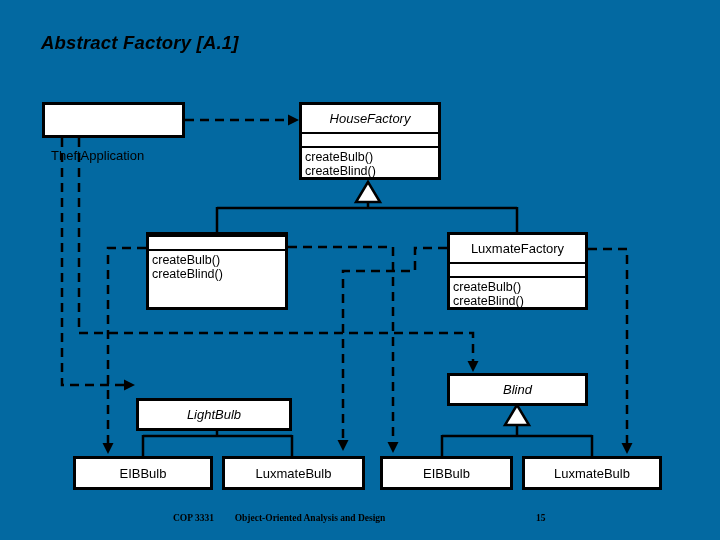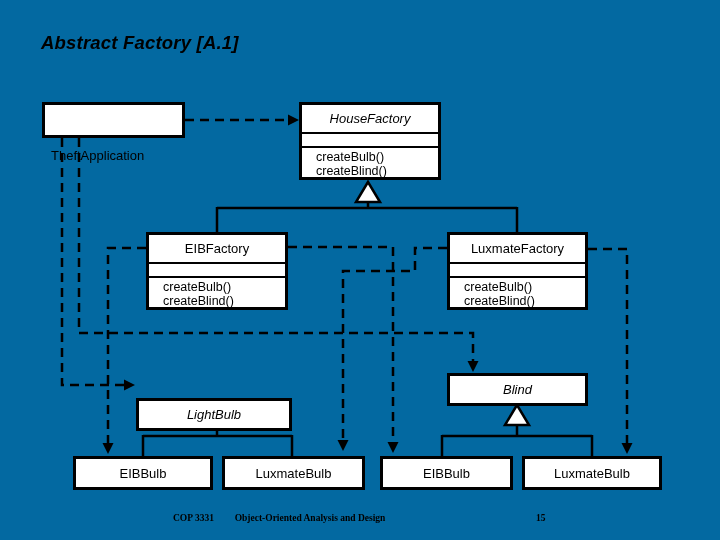--- a/index.html
+++ b/index.html
@@ -28,7 +28,7 @@
     flex:0 0 auto;height:12px;border-top:2px solid #000;border-bottom:2px solid #000;
   }
   .c-methods{
-    flex:1 1 auto;padding:2px 0 0 14px;font-size:12.5px;line-height:14px;
+    flex:1 1 auto;padding:2px 0 0 3px;font-size:12.5px;line-height:14px;
     white-space:nowrap;overflow:hidden;
   }
   

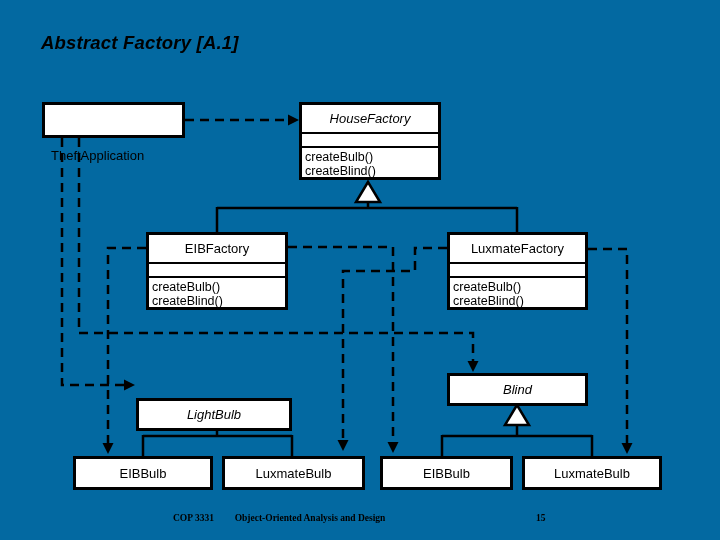--- a/index.html
+++ b/index.html
@@ -97,7 +97,6 @@
   </div>
 
   <div class="cls three" style="left:146px;top:232px;width:142px;height:78px;">
-    <div class="c-name">EIBFactory</div>
     <div class="c-attrs"></div>
     <div class="c-methods">
       <div>createBulb()</div>

